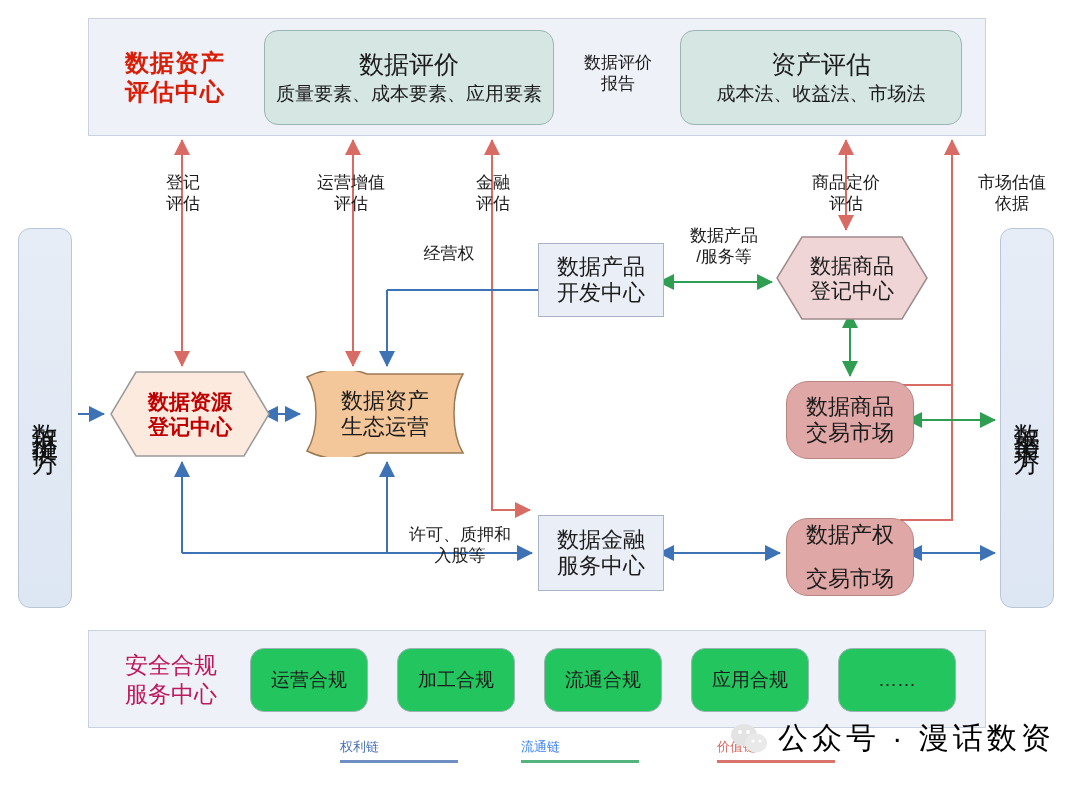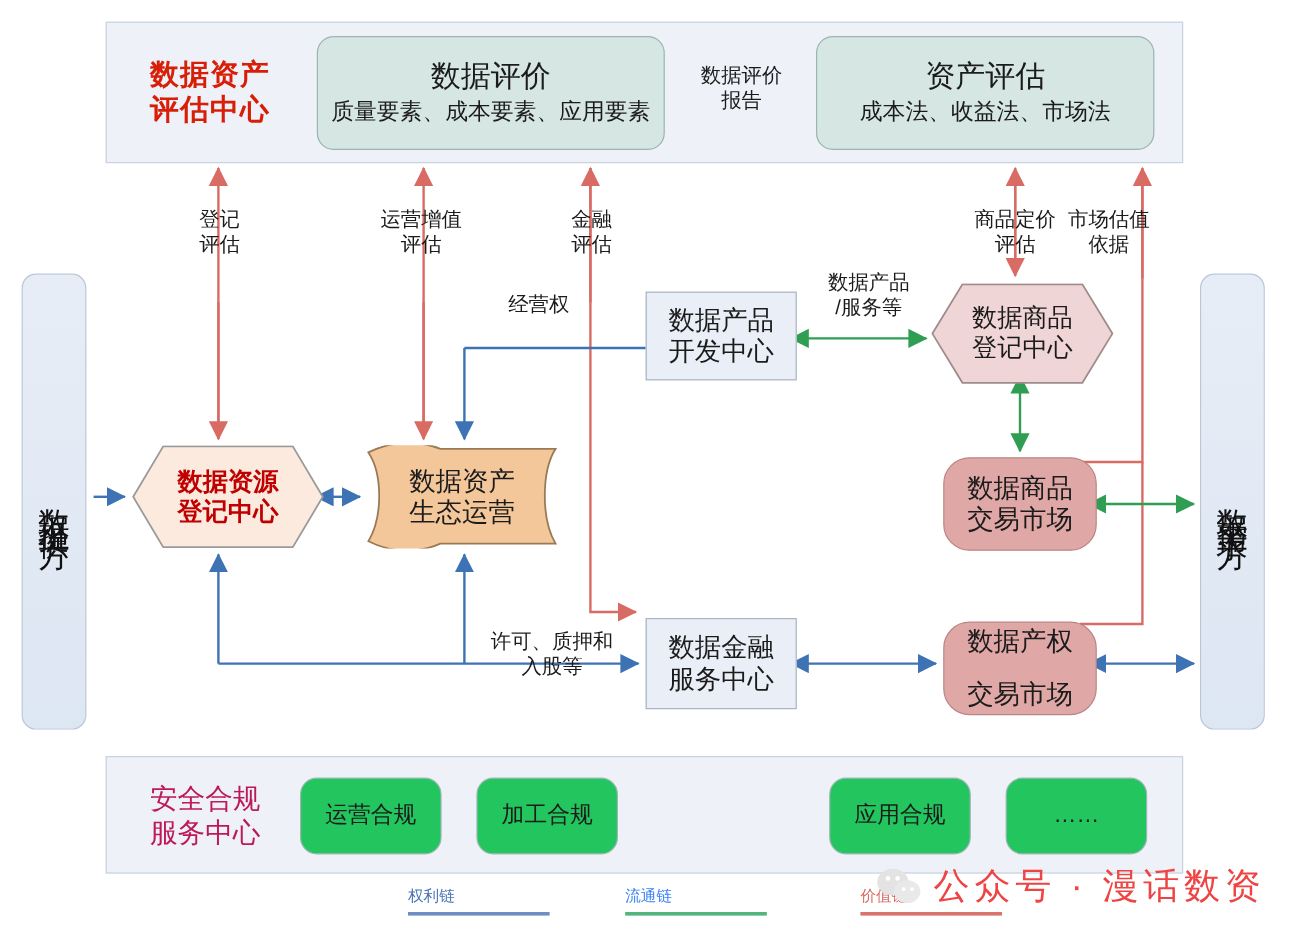--- a/index.html
+++ b/index.html
@@ -184,7 +184,7 @@
     <div>商品定价</div>
     <div>评估</div>
   </div>
-  <div class="mid-label" style="left:868px;top:172px;width:112px;">
+  <div class="mid-label" style="left:956px;top:172px;width:112px;">
     <div>市场估值</div>
     <div>依据</div>
   </div>

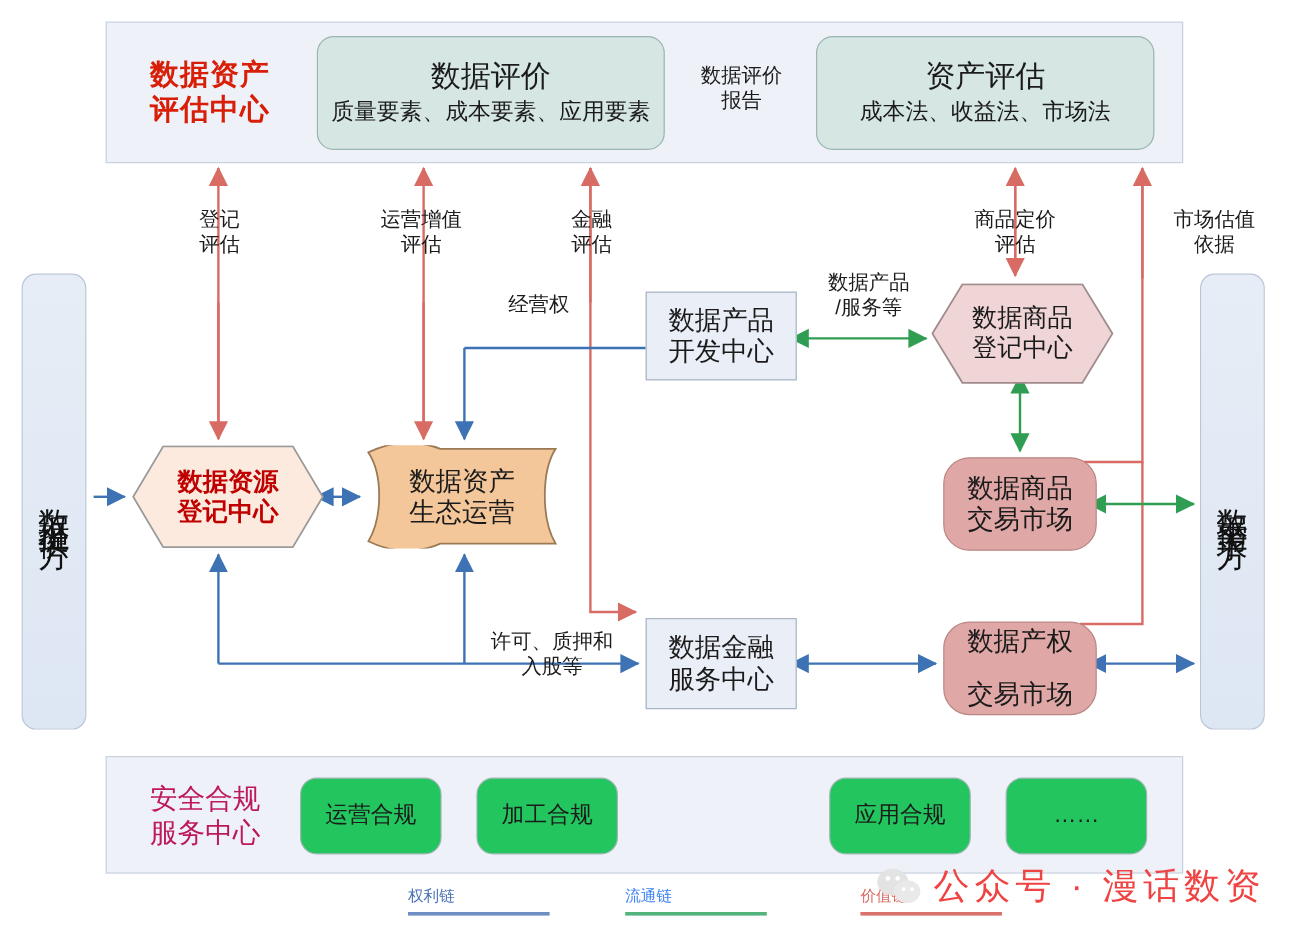--- a/index.html
+++ b/index.html
@@ -260,6 +260,7 @@
   </div>
   <div class="node chip" id="chip0">运营合规</div>
   <div class="node chip" id="chip1">加工合规</div>
+  <div class="node chip" id="chip2">流通合规</div>
   <div class="node chip" id="chip3">应用合规</div>
   <div class="node chip" id="chip4">……</div>
 

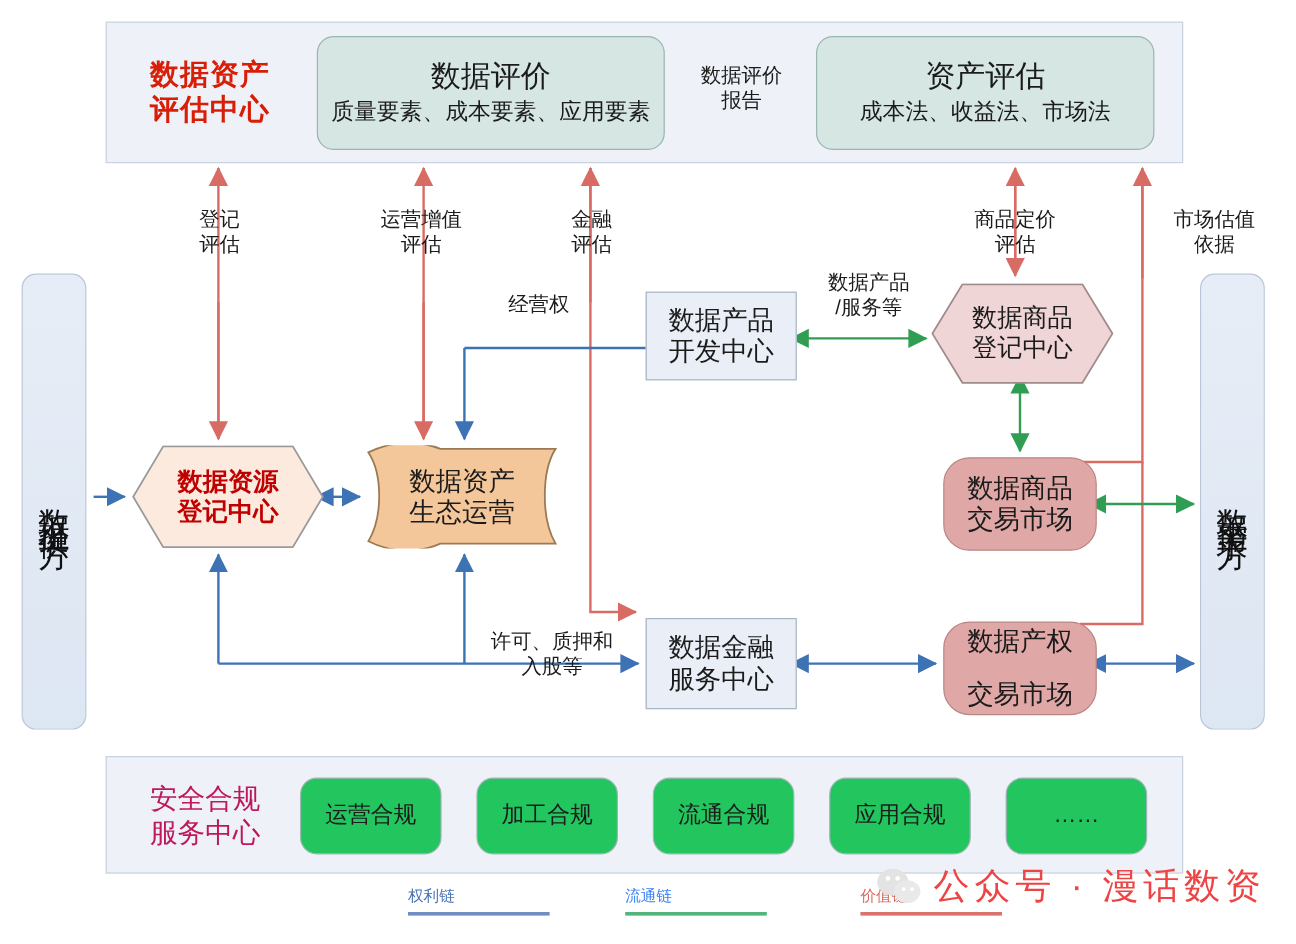--- a/index.html
+++ b/index.html
@@ -76,7 +76,7 @@
 
   
   #watermark{position:absolute;left:730px;top:718px;display:flex;align-items:center;
-             gap:10px;color:#ef4444;font-size:30px;letter-spacing:4px;}
+             gap:10px;color:#000000;font-size:30px;letter-spacing:4px;}
   #watermark .wm-text{white-space:nowrap;}
 </style>
 </head>

